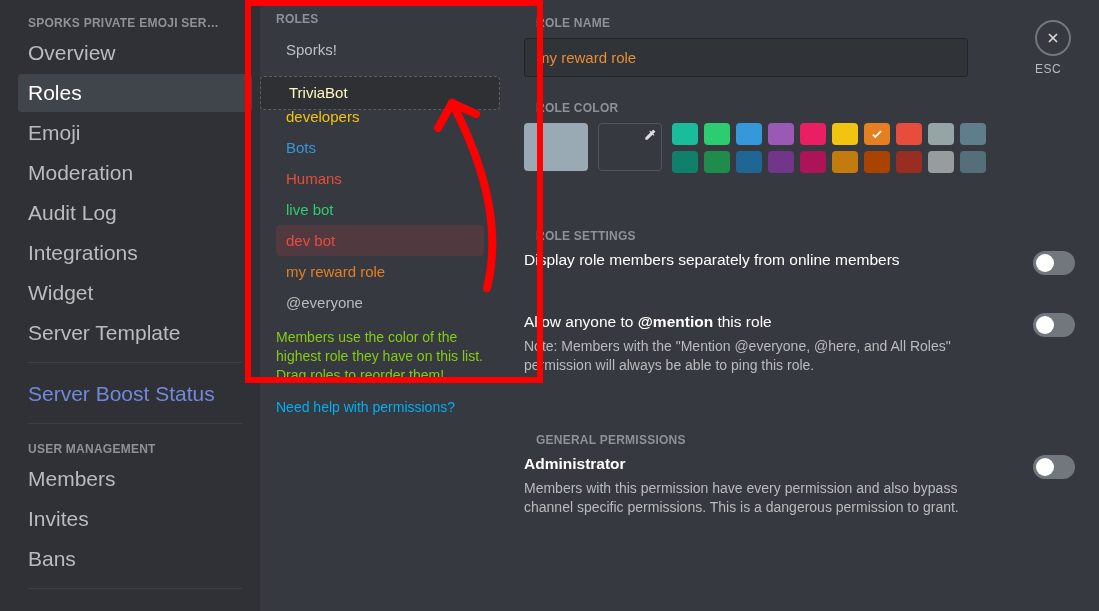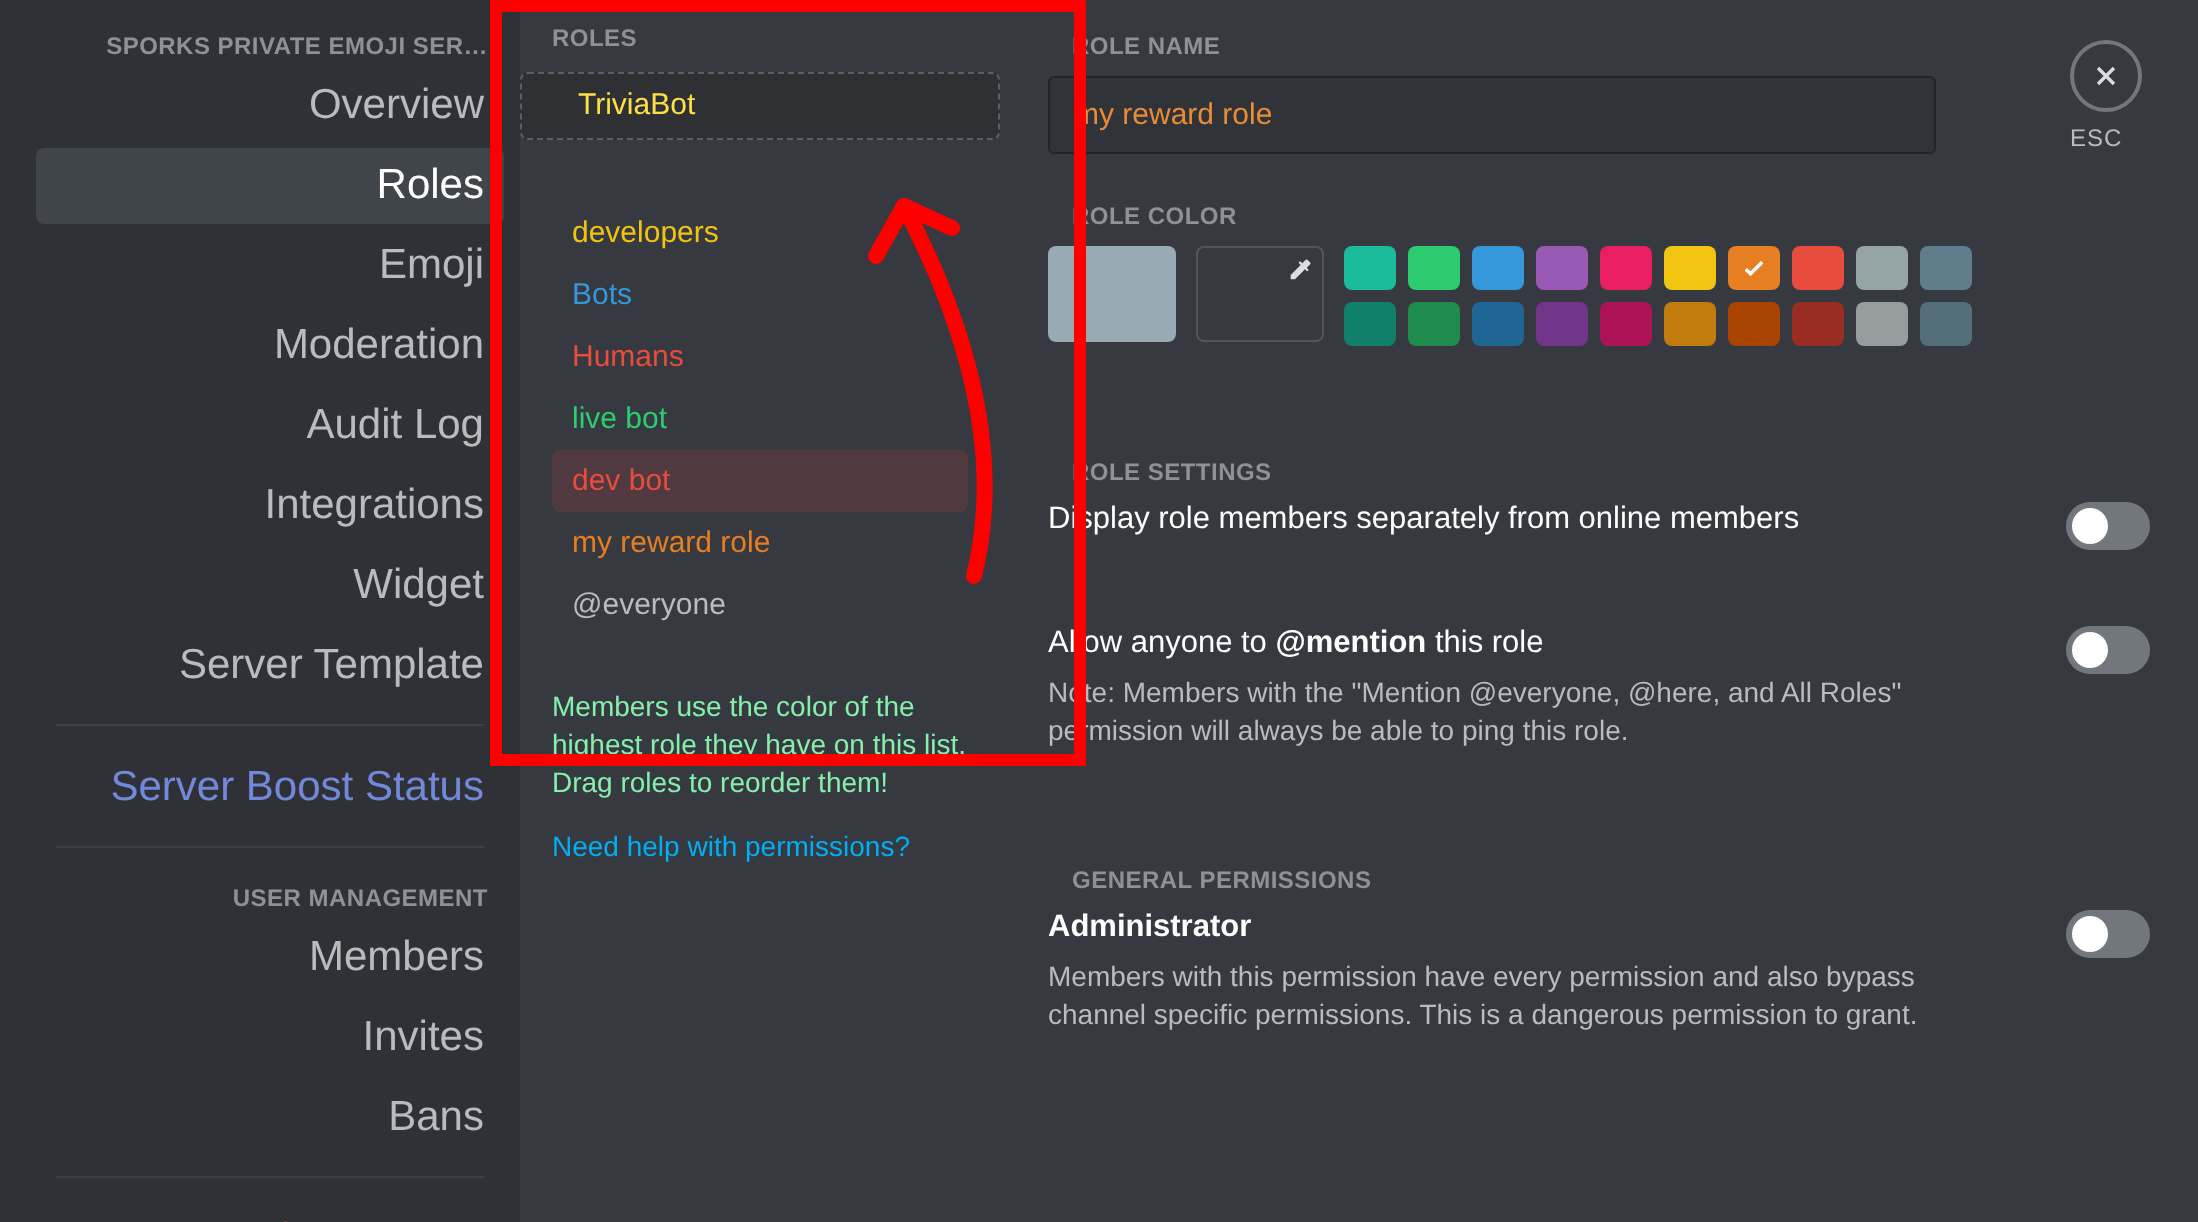--- a/index.html
+++ b/index.html
@@ -18,7 +18,6 @@
     background: #2f3136;
     padding: 10px 8px 21px 18px;
     overflow-y: auto;
-    text-align: right;
   }
   .sidebar-header, .section-header {
     font-size: 12px;

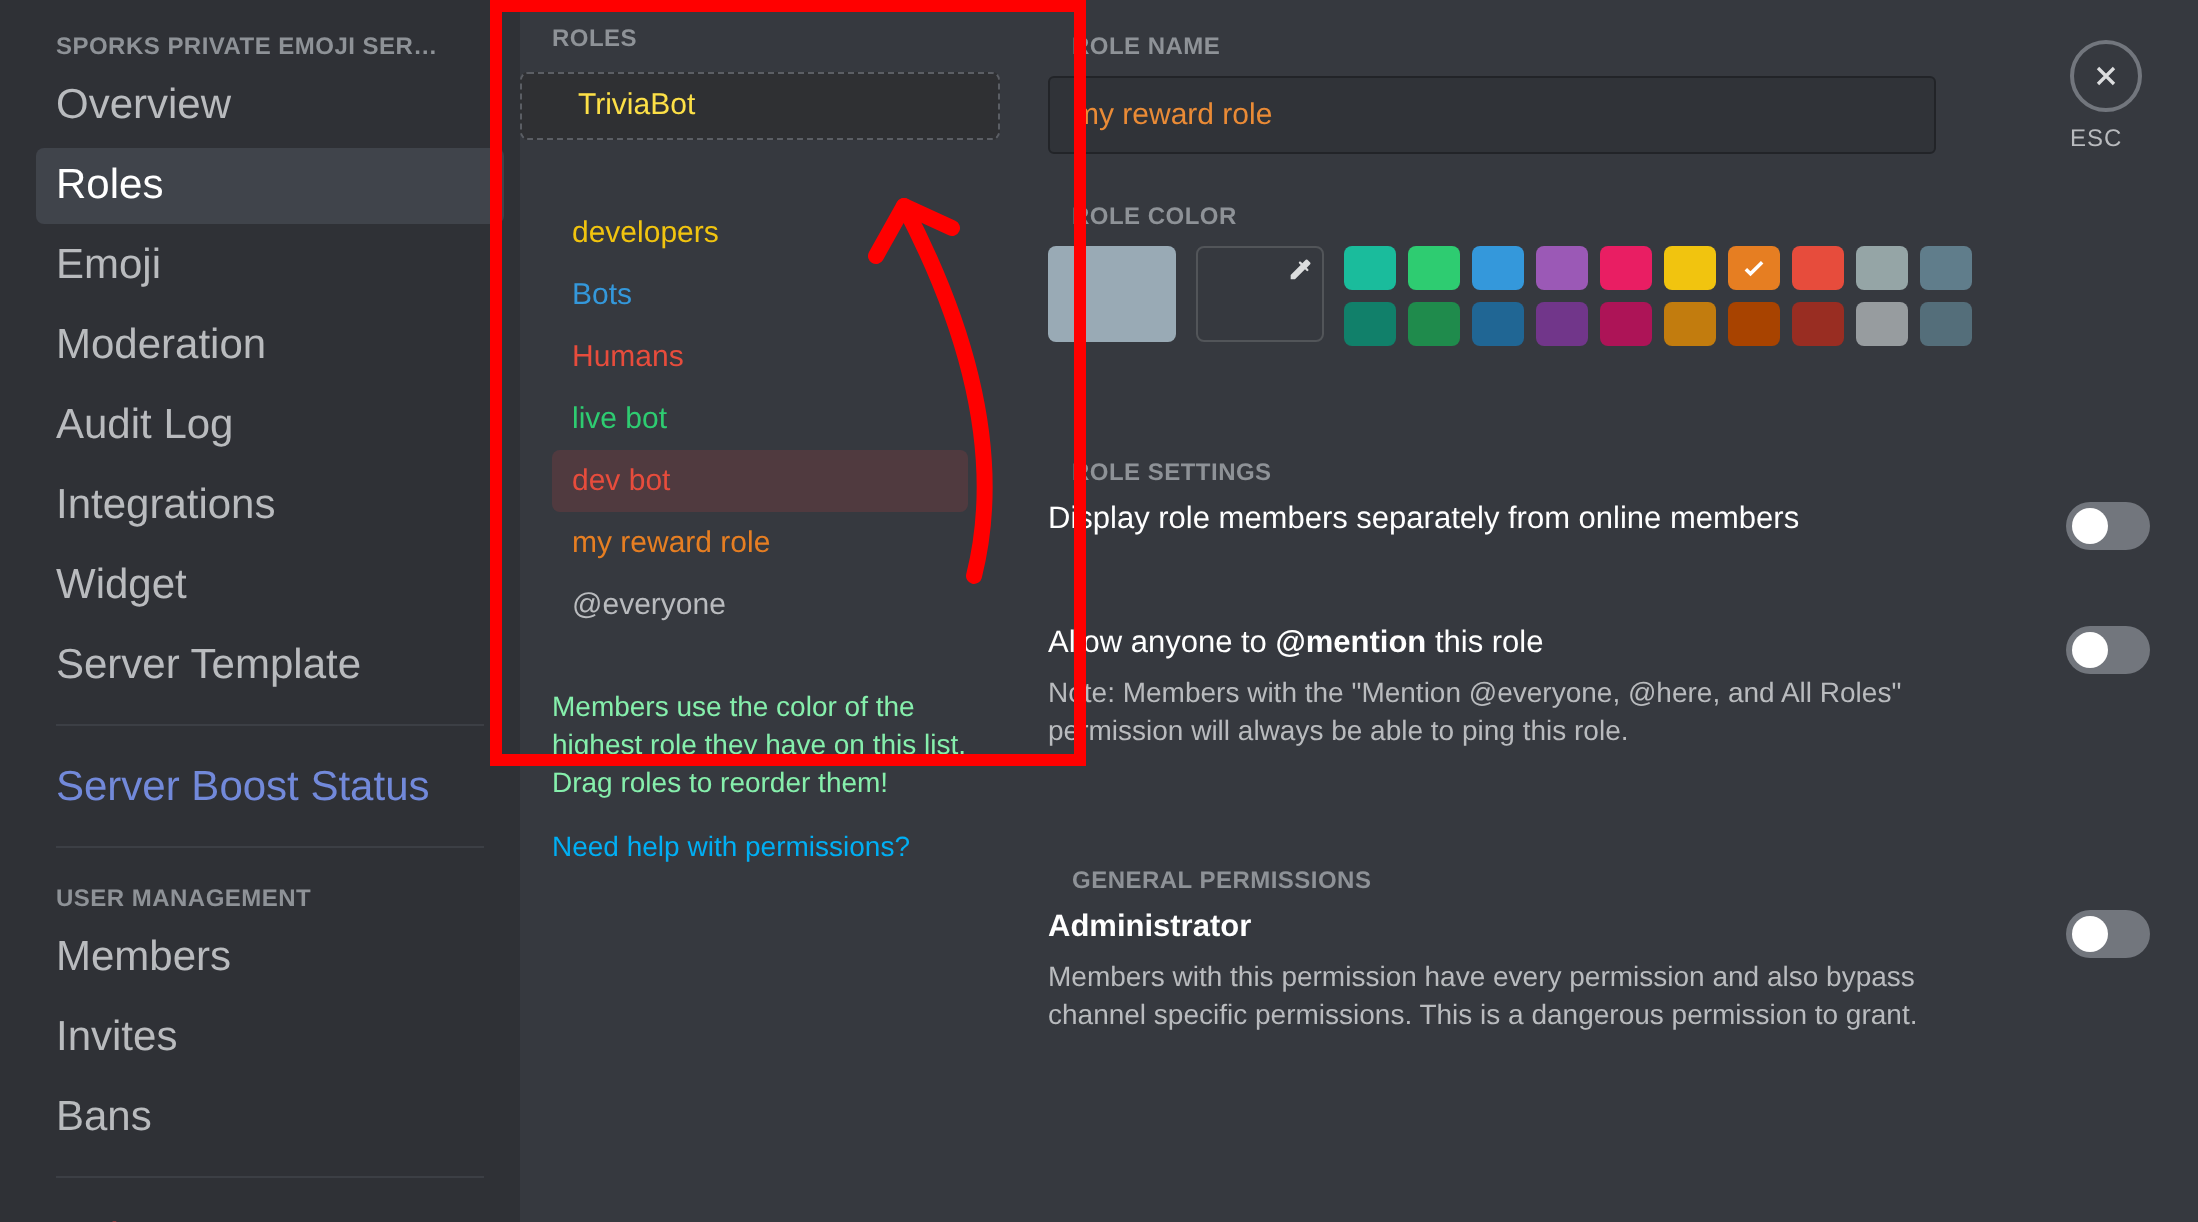--- a/index.html
+++ b/index.html
@@ -80,10 +80,11 @@
     border: 1px dashed #5b5e64;
     border-radius: 4px;
     background: #2f3033;
-    color: #fde047;
+    color: #fef9c3;
     font-size: 15px;
     padding: 7px 10px 7px 28px;
     pointer-events: none;
+    margin-top: 40px;
   }
   .roles-hint {
     margin-top: 26px;

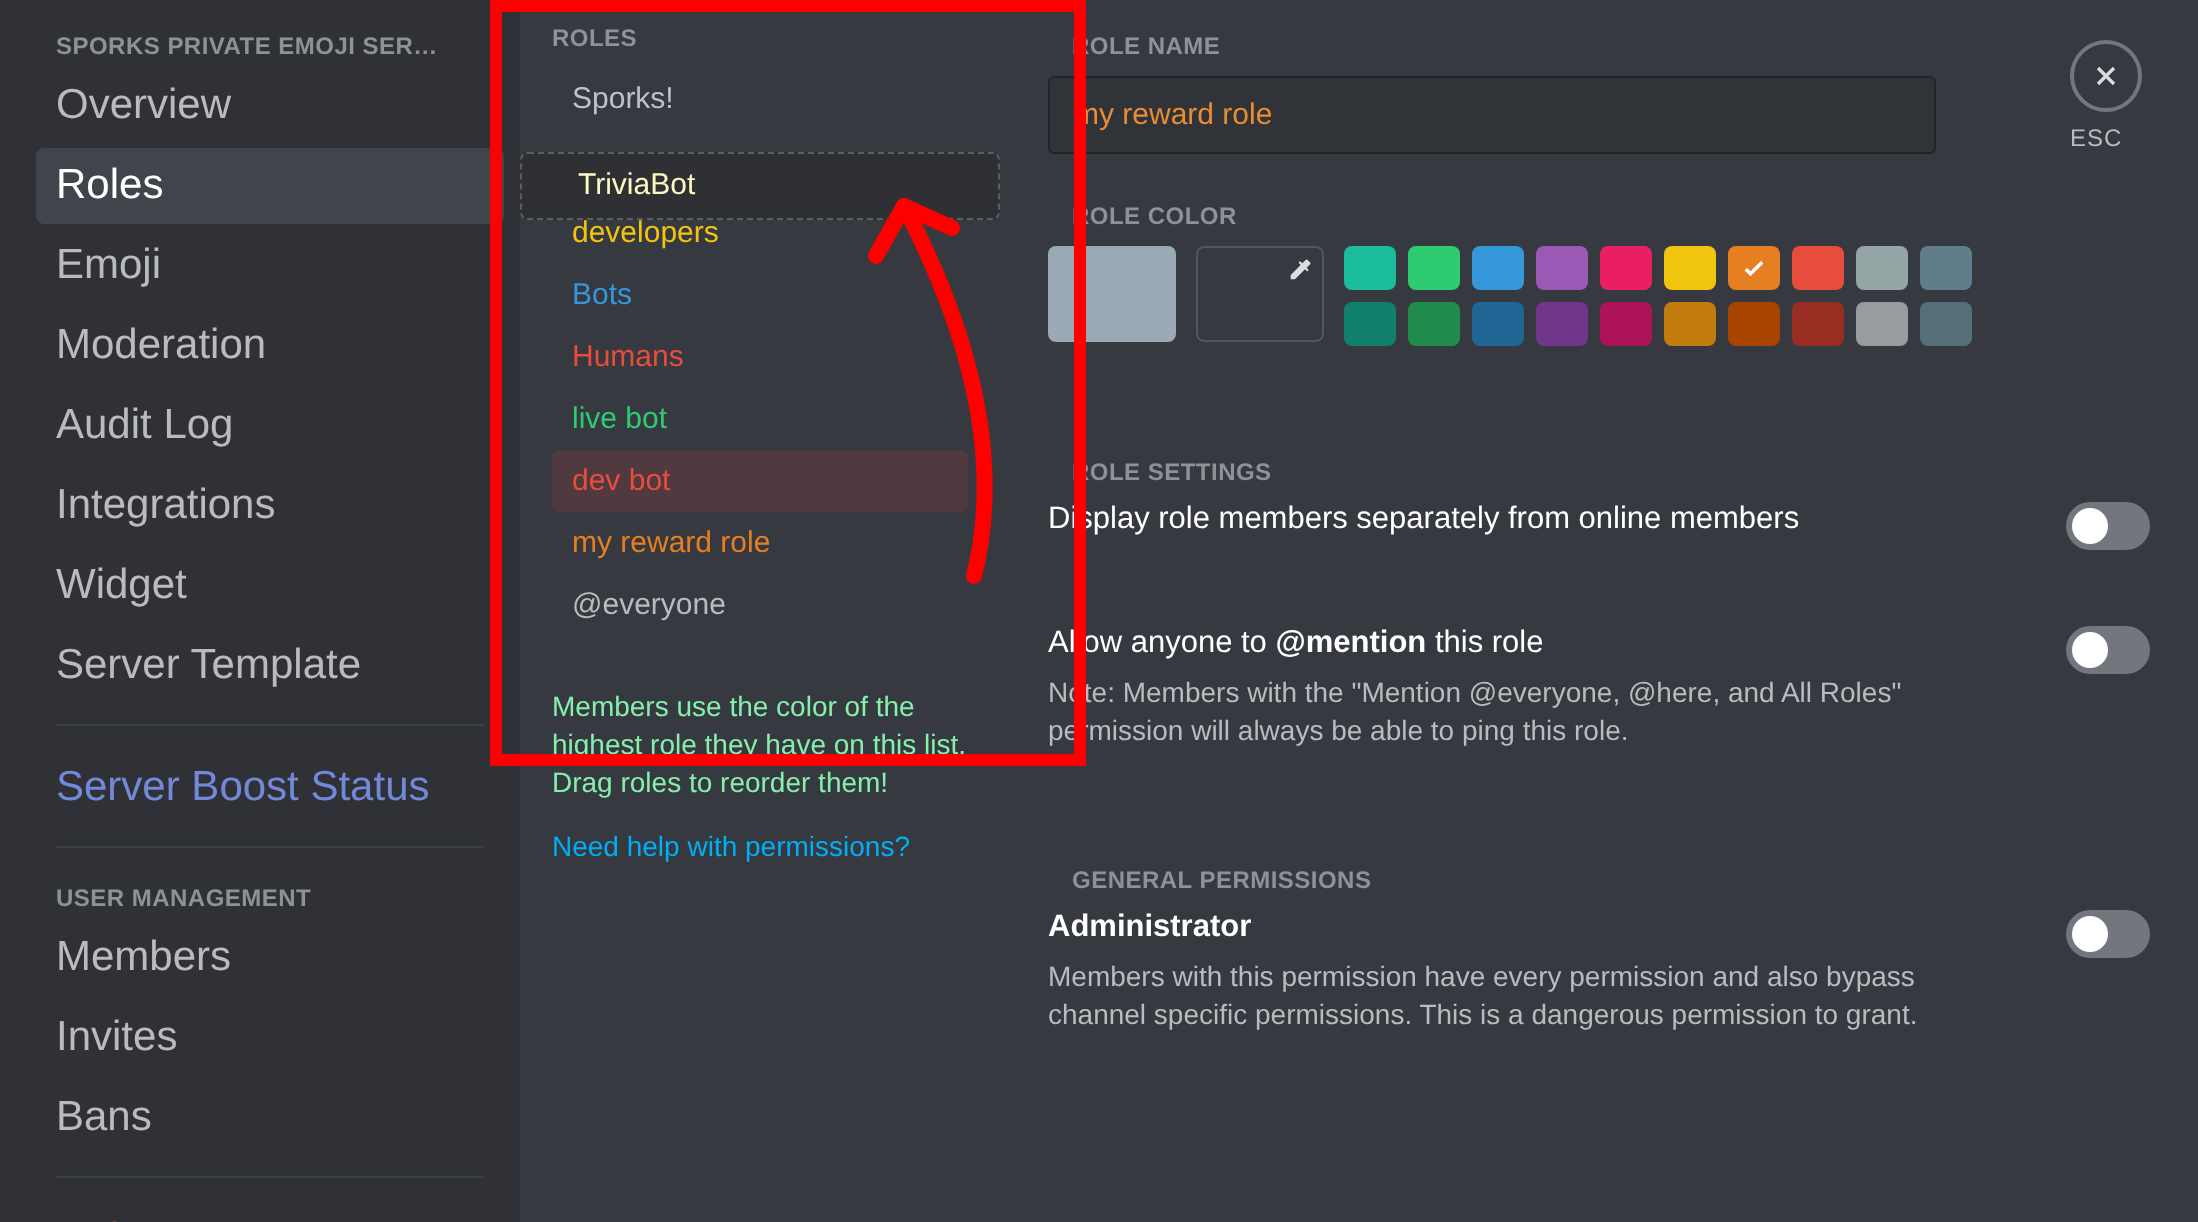--- a/index.html
+++ b/index.html
@@ -87,9 +87,9 @@
     margin-top: 40px;
   }
   .roles-hint {
-    margin-top: 26px;
+    margin-top: 10px;
     font-size: 14px;
-    color: #86efac;
+    color: #84cc16;
     line-height: 1.35;
   }
   .roles-help {

